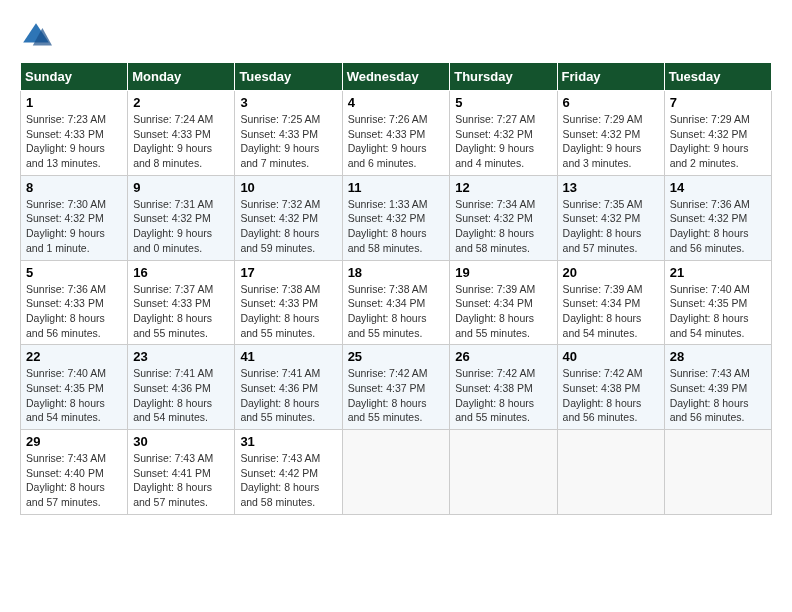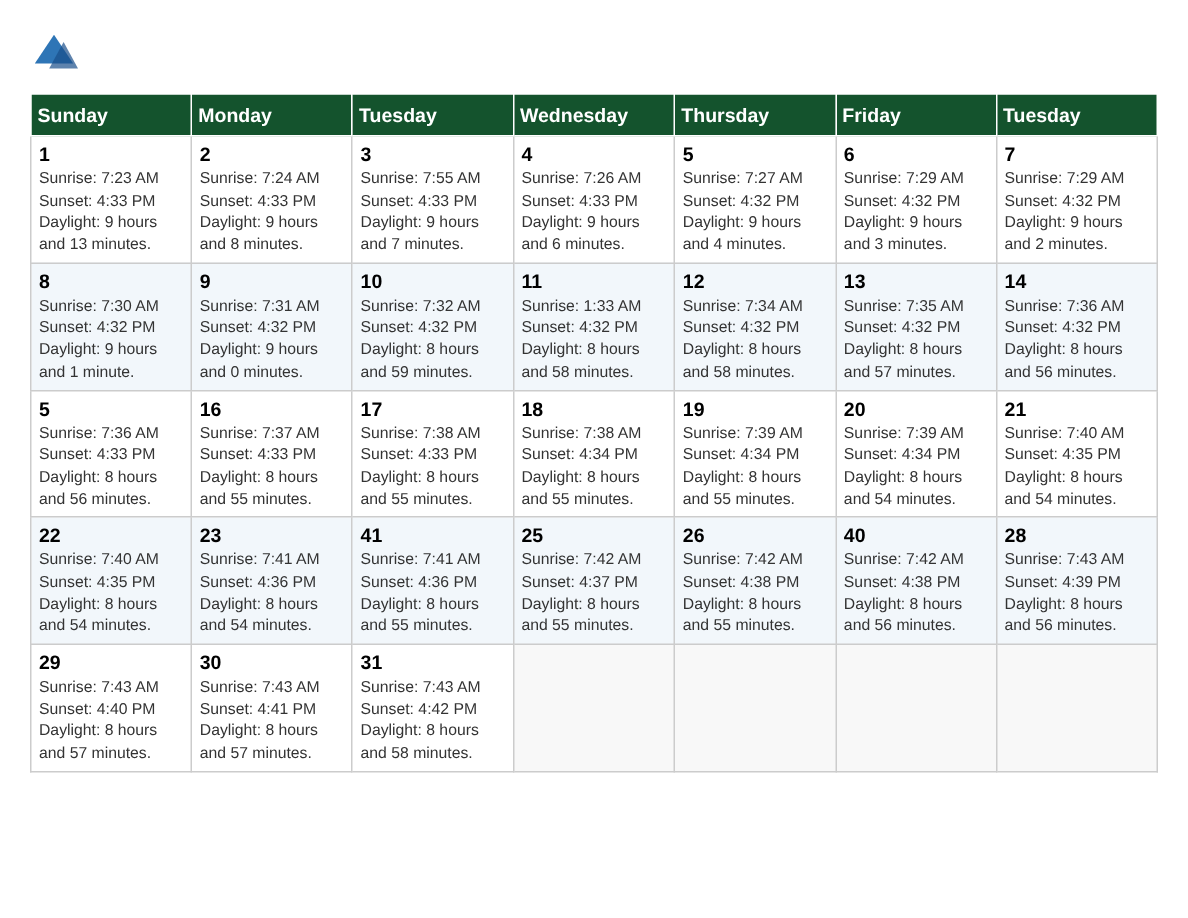--- a/index.html
+++ b/index.html
@@ -139,7 +139,7 @@
         <td>
         <span class="day-num">3</span>
         <div class="day-info">
-          <span>Sunrise: 7:55 AM</span><br>
+          <span>Sunrise: 7:25 AM</span><br>
           <span>Sunset: 4:33 PM</span><br>
           <span>Daylight: 9 hours and 7 minutes.</span>
         </div>

